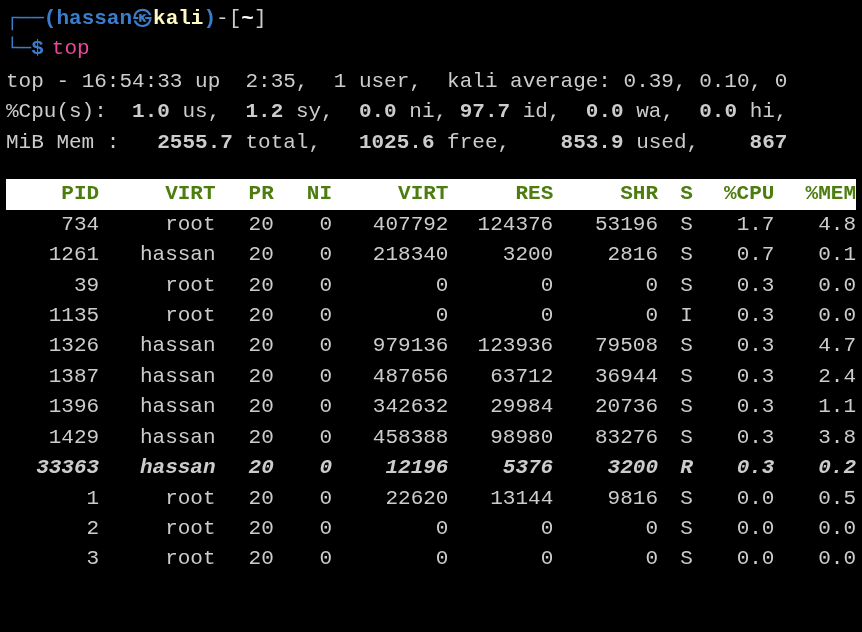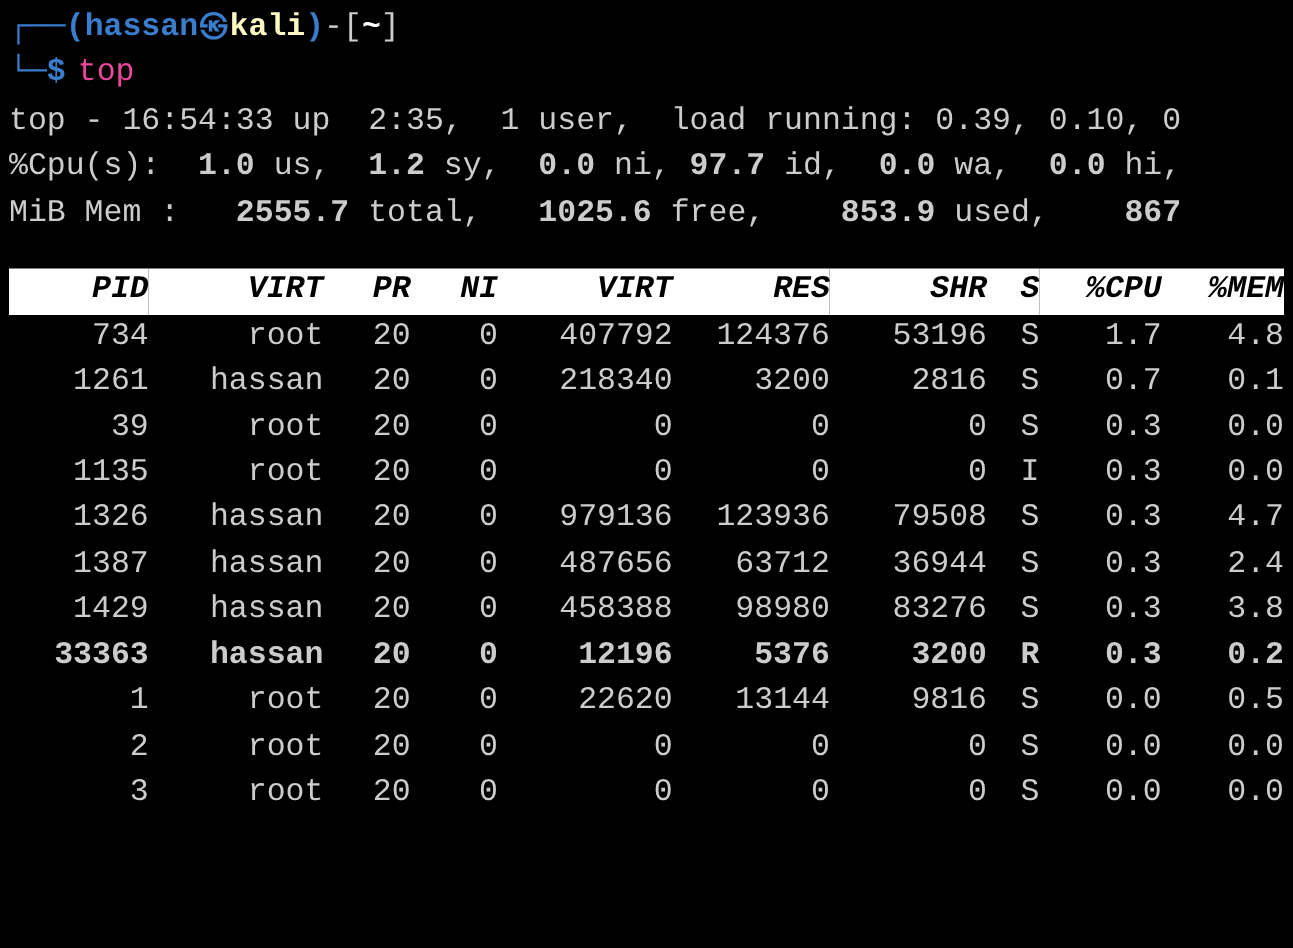--- a/index.html
+++ b/index.html
@@ -124,7 +124,7 @@
 </div>
 
 <div class="output">
-  <div class="output-line"><span>top - </span><span>16:54:33</span><span> up  2:35,  </span><span>1 user,</span><span>  load running: </span><span>0.39, 0.10, 0</span></div>
+  <div class="output-line"><span>top - </span><span>16:54:33</span><span> up  2:35,  </span><span>1 user,</span><span>  kali average: </span><span>0.39, 0.10, 0</span></div>
   <div class="output-line"><span>%Cpu(s):  </span><span class="bold">1.0</span><span> us,  </span><span class="bold">1.2</span><span> sy,  </span><span class="bold">0.0</span><span> ni, </span><span class="bold">97.7</span><span> id,  </span><span class="bold">0.0</span><span> wa,  </span><span class="bold">0.0</span><span> hi,</span></div>
   <div class="output-line"><span>MiB Mem :   </span><span class="bold">2555.7</span><span> total,   </span><span class="bold">1025.6</span><span> free,    </span><span class="bold">853.9</span><span> used,    </span><span class="bold">867</span></div>
   <div style="height:21px"></div>

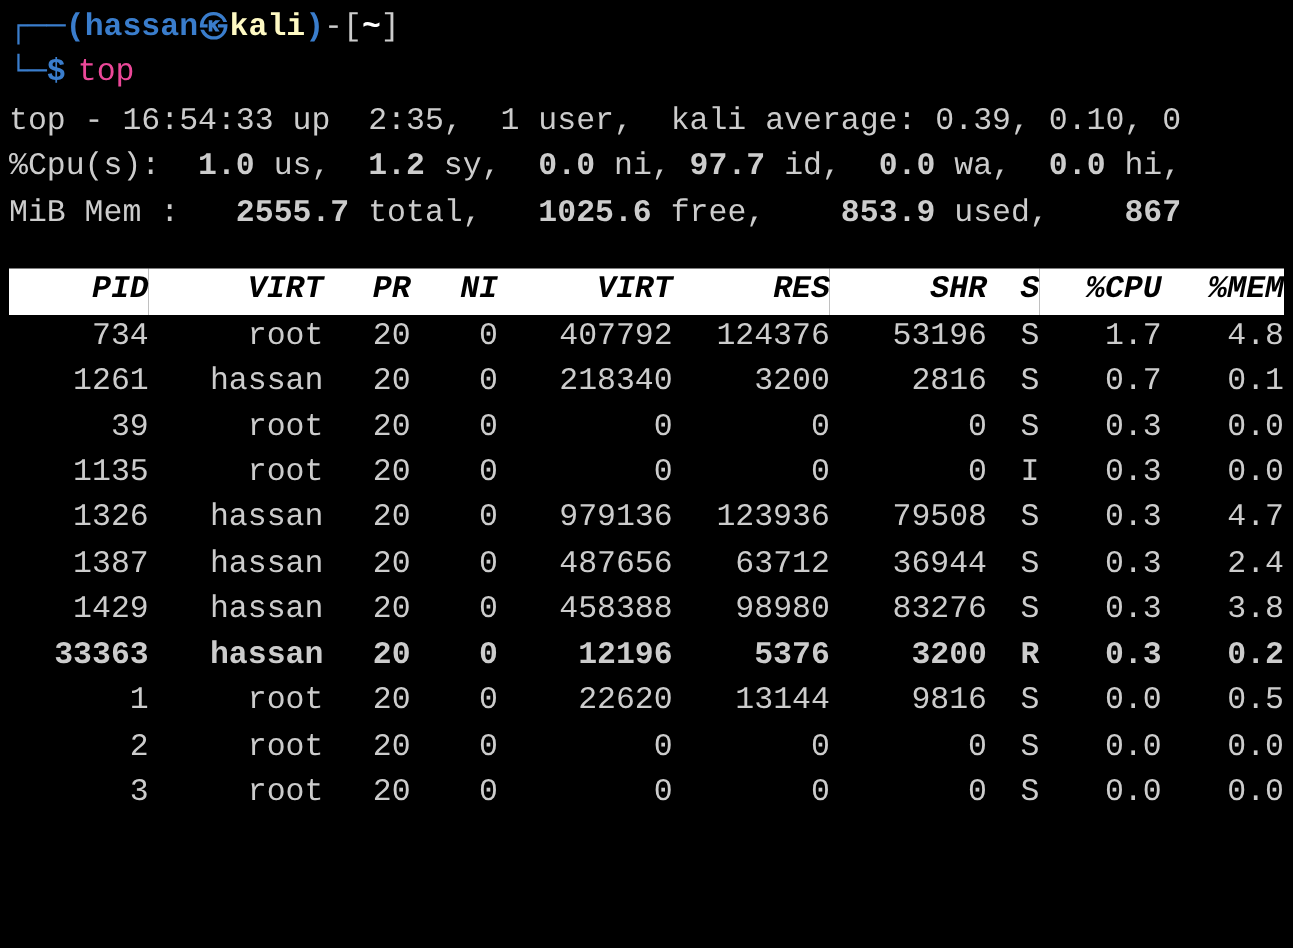--- a/index.html
+++ b/index.html
@@ -87,8 +87,7 @@
       text-align: right;
       font-family: inherit;
       background: #fff;
-      color: #000000;
-      font-style: italic;
+      color: #4d7c0f;
     }
     .col-pid { width: 80px; text-align: right; }
     .col-user { width: 100px; text-align: left; padding-left: 8px !important; }

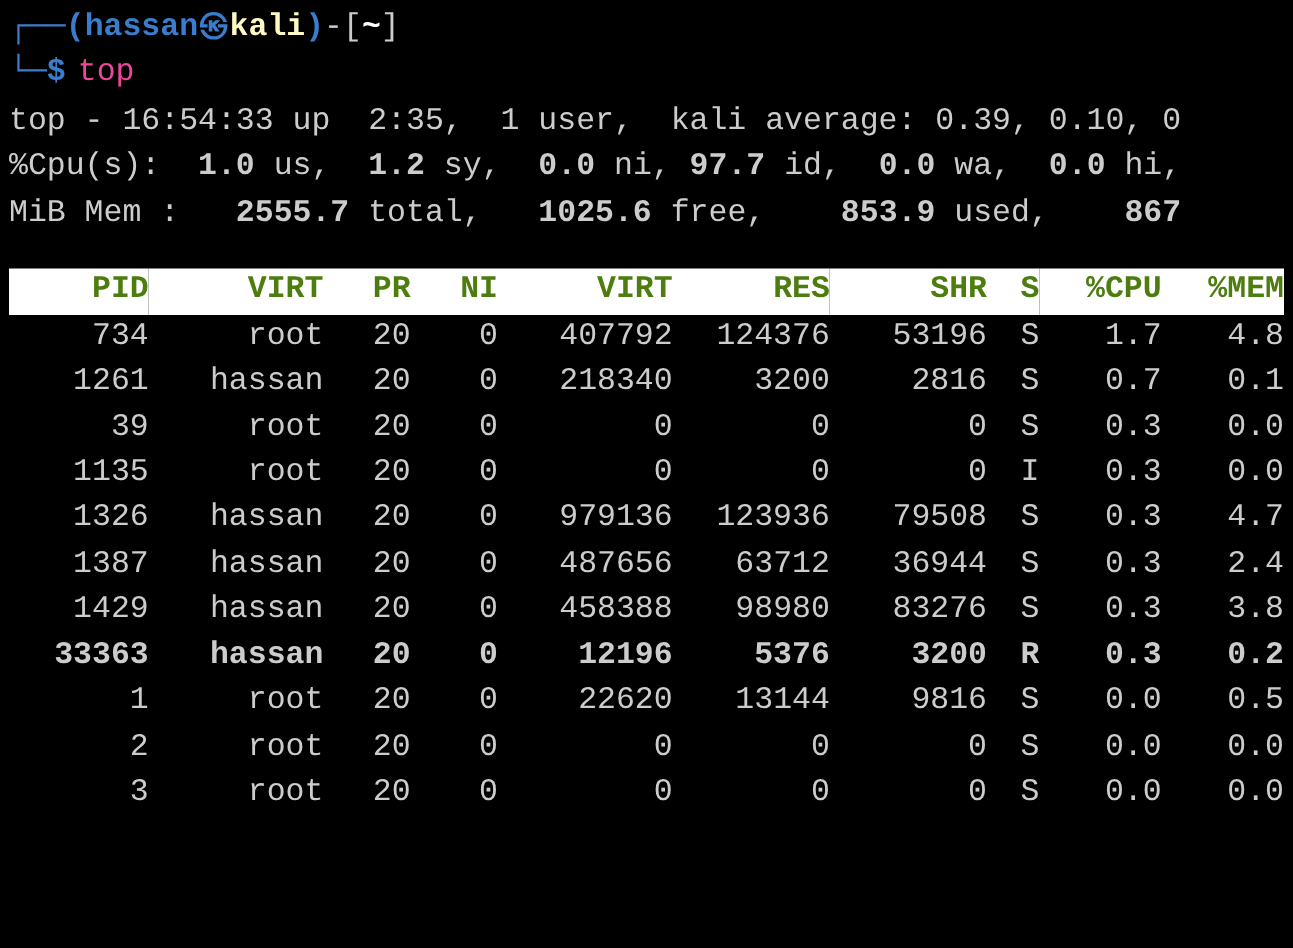--- a/index.html
+++ b/index.html
@@ -150,6 +150,7 @@
         <tr><td class="col-pid">1135</td><td class="col-user">root</td><td class="col-pr">20</td><td class="col-ni">0</td><td class="col-virt">0</td><td class="col-res">0</td><td class="col-shr">0</td><td class="col-s">I</td><td class="col-cpu">0.3</td><td class="col-mem">0.0</td></tr>
         <tr><td class="col-pid">1326</td><td class="col-user">hassan</td><td class="col-pr">20</td><td class="col-ni">0</td><td class="col-virt">979136</td><td class="col-res">123936</td><td class="col-shr">79508</td><td class="col-s">S</td><td class="col-cpu">0.3</td><td class="col-mem">4.7</td></tr>
         <tr><td class="col-pid">1387</td><td class="col-user">hassan</td><td class="col-pr">20</td><td class="col-ni">0</td><td class="col-virt">487656</td><td class="col-res">63712</td><td class="col-shr">36944</td><td class="col-s">S</td><td class="col-cpu">0.3</td><td class="col-mem">2.4</td></tr>
+        <tr><td class="col-pid">1396</td><td class="col-user">hassan</td><td class="col-pr">20</td><td class="col-ni">0</td><td class="col-virt">342632</td><td class="col-res">29984</td><td class="col-shr">20736</td><td class="col-s">S</td><td class="col-cpu">0.3</td><td class="col-mem">1.1</td></tr>
         <tr><td class="col-pid">1429</td><td class="col-user">hassan</td><td class="col-pr">20</td><td class="col-ni">0</td><td class="col-virt">458388</td><td class="col-res">98980</td><td class="col-shr">83276</td><td class="col-s">S</td><td class="col-cpu">0.3</td><td class="col-mem">3.8</td></tr>
         <tr class="bold-row"><td class="col-pid">33363</td><td class="col-user">hassan</td><td class="col-pr">20</td><td class="col-ni">0</td><td class="col-virt">12196</td><td class="col-res">5376</td><td class="col-shr">3200</td><td class="col-s">R</td><td class="col-cpu">0.3</td><td class="col-mem">0.2</td></tr>
         <tr><td class="col-pid">1</td><td class="col-user">root</td><td class="col-pr">20</td><td class="col-ni">0</td><td class="col-virt">22620</td><td class="col-res">13144</td><td class="col-shr">9816</td><td class="col-s">S</td><td class="col-cpu">0.0</td><td class="col-mem">0.5</td></tr>

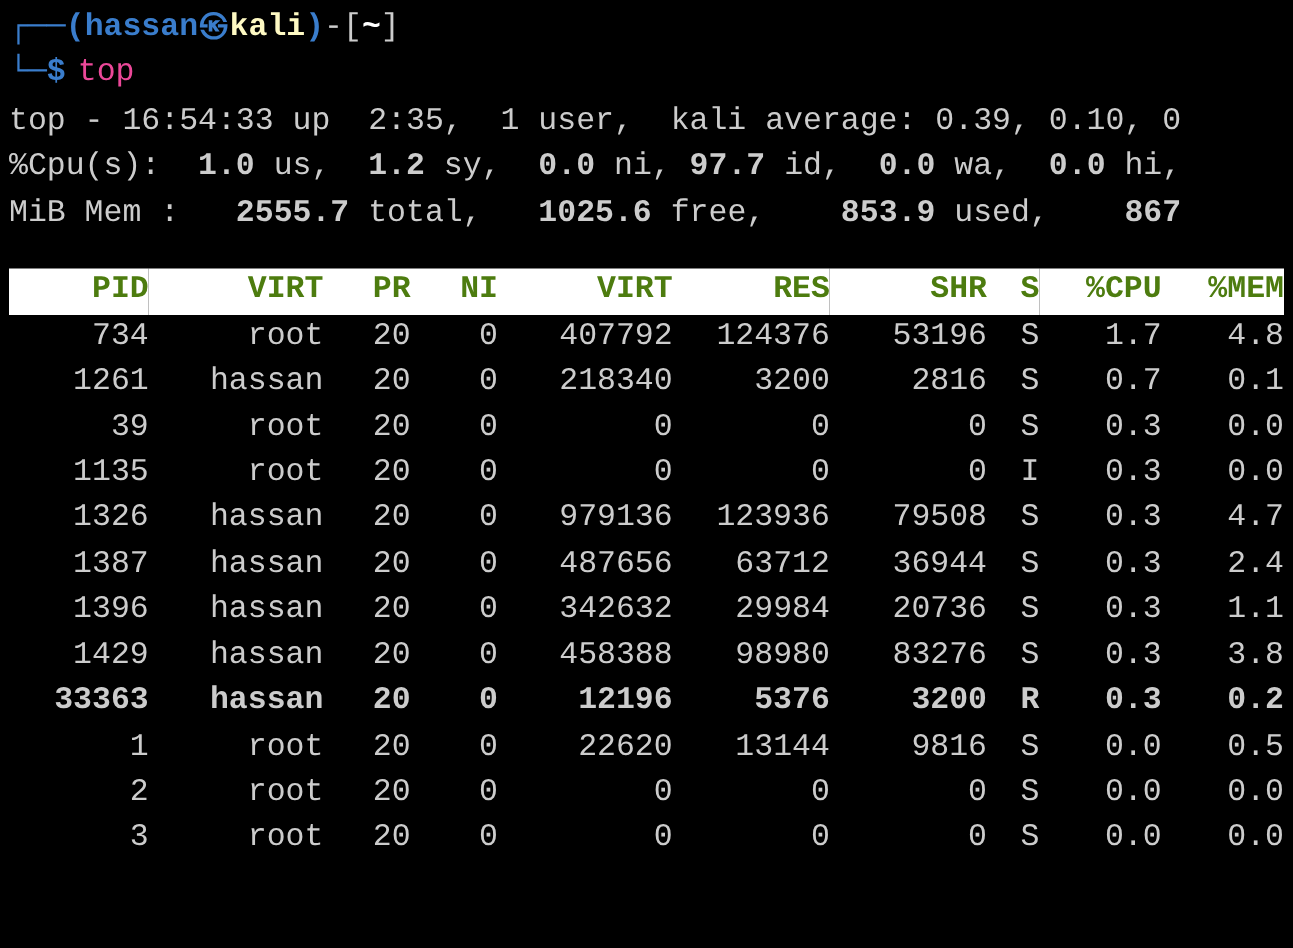--- a/index.html
+++ b/index.html
@@ -99,7 +99,7 @@
     .col-s { width: 30px; text-align: left; padding-left: 8px !important; }
     .col-cpu { width: 70px; text-align: right; }
     .col-mem { width: 70px; text-align: right; }
-    .bold-row td { font-weight: bold; }
+    .bold-row td { font-weight: bold; font-style: italic; }
   </style>
 </head>
 <body>

